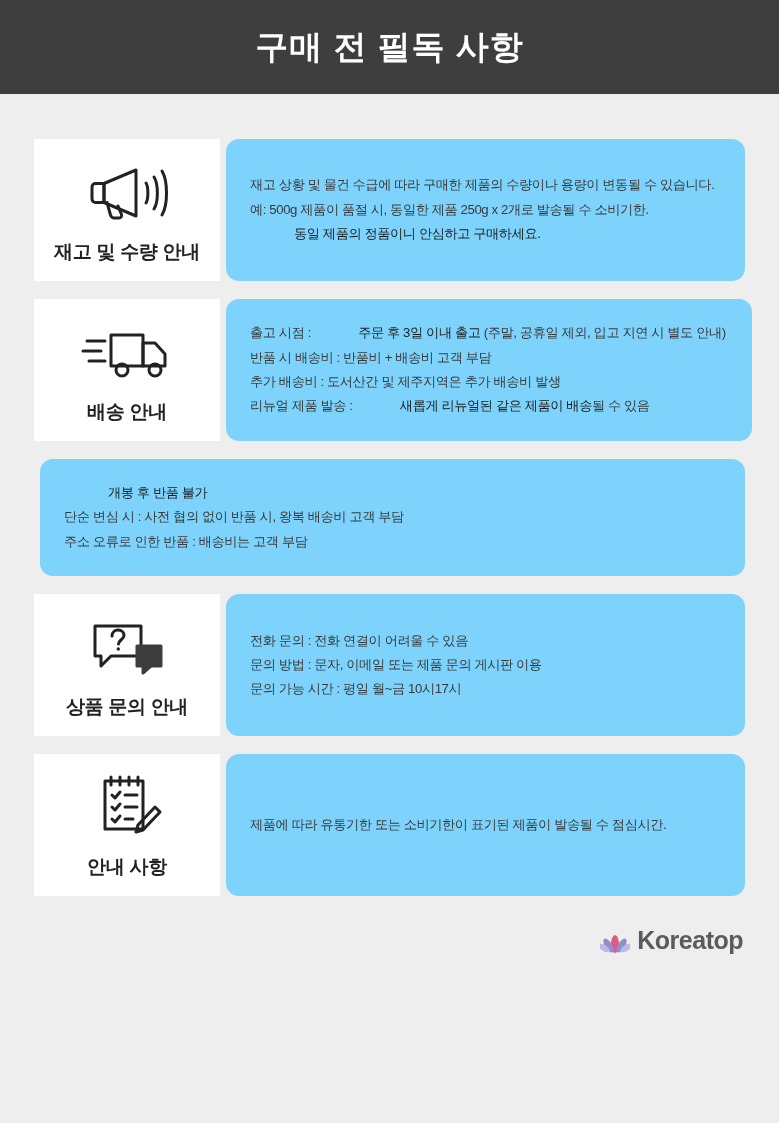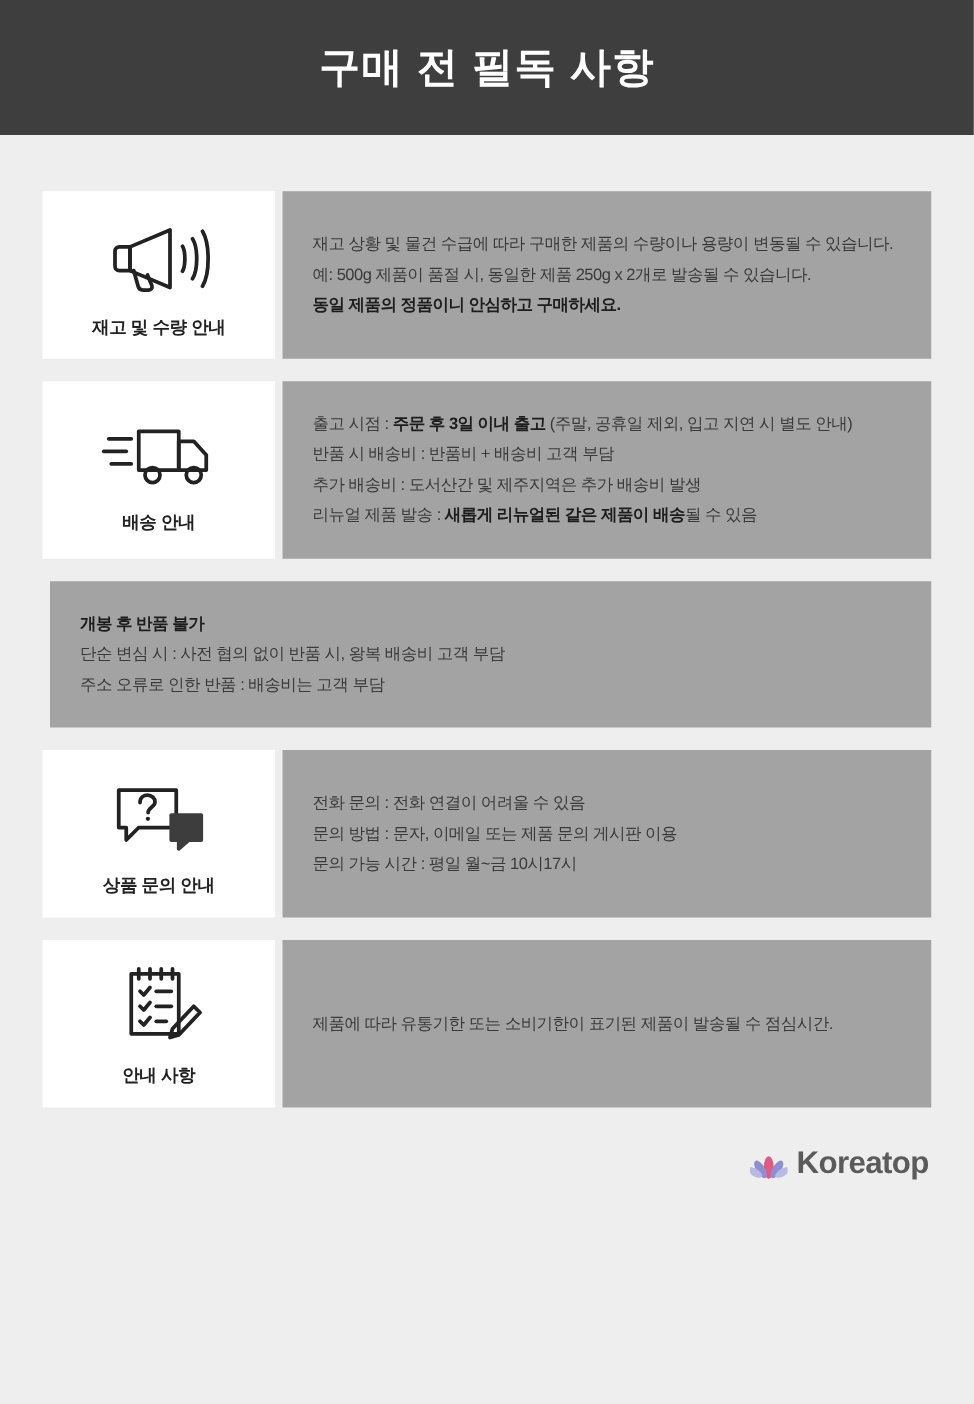--- a/index.html
+++ b/index.html
@@ -24,7 +24,7 @@
 
   
   .header {
-    height: 108px;
+    height: 94px;
     background: #3e3e3e;
     display: flex;
     align-items: center;

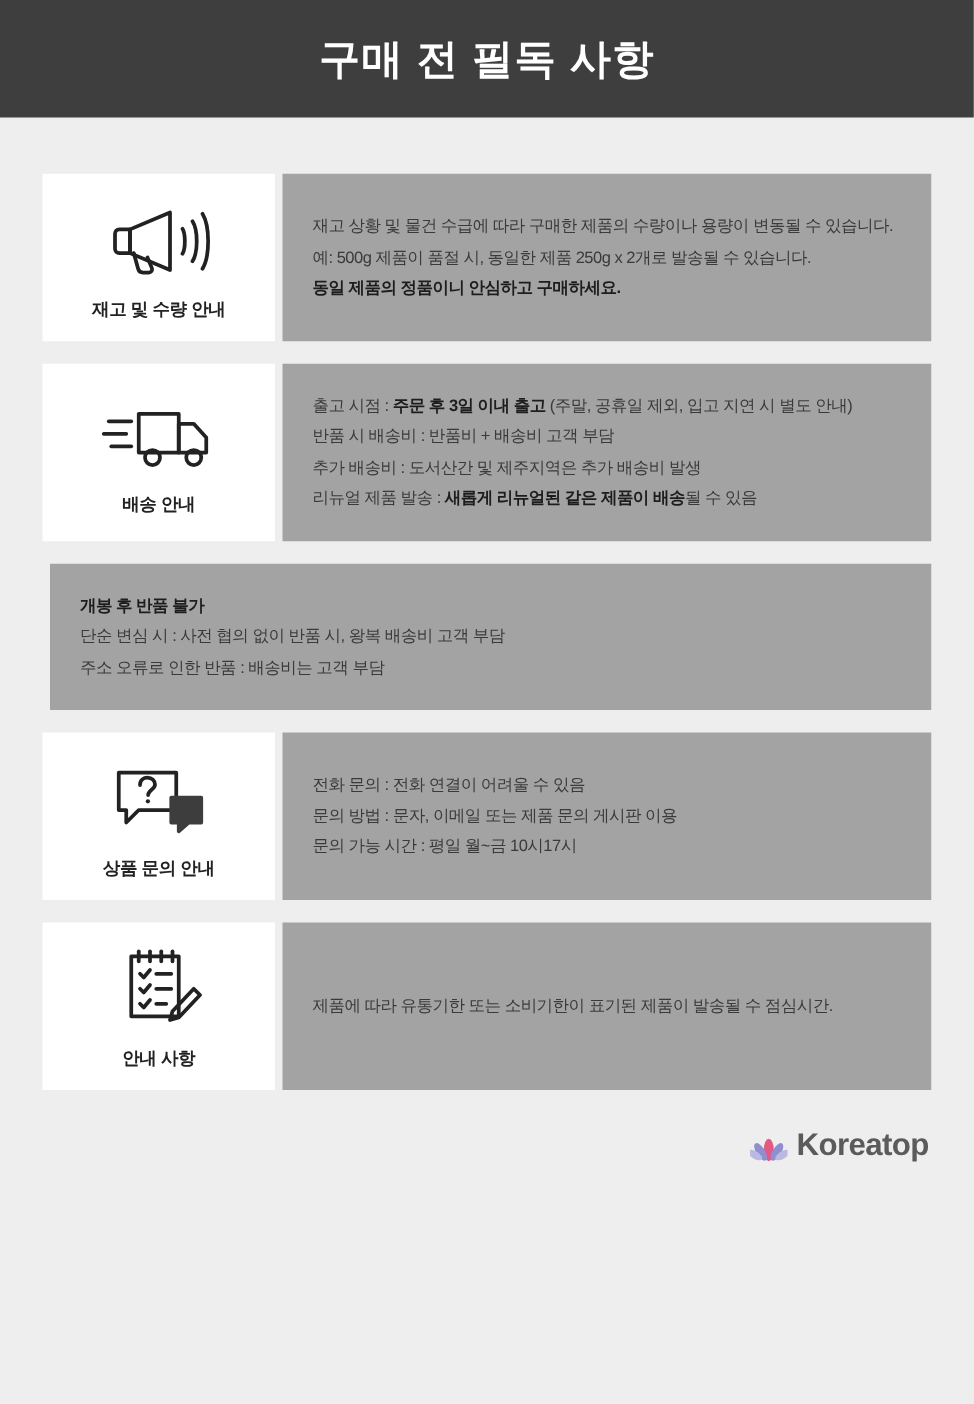--- a/index.html
+++ b/index.html
@@ -73,13 +73,14 @@
   }
   .text-box {
     flex: 1;
-    background: #a3a3a3;
+    background: #7dd3fc;
     margin-left: 6px;
     padding: 22px 26px 22px 24px;
     box-sizing: border-box;
     display: flex;
     flex-direction: column;
     justify-content: center;
+    border-radius: 13px;
   }
   .line {
     font-size: 13.2px;

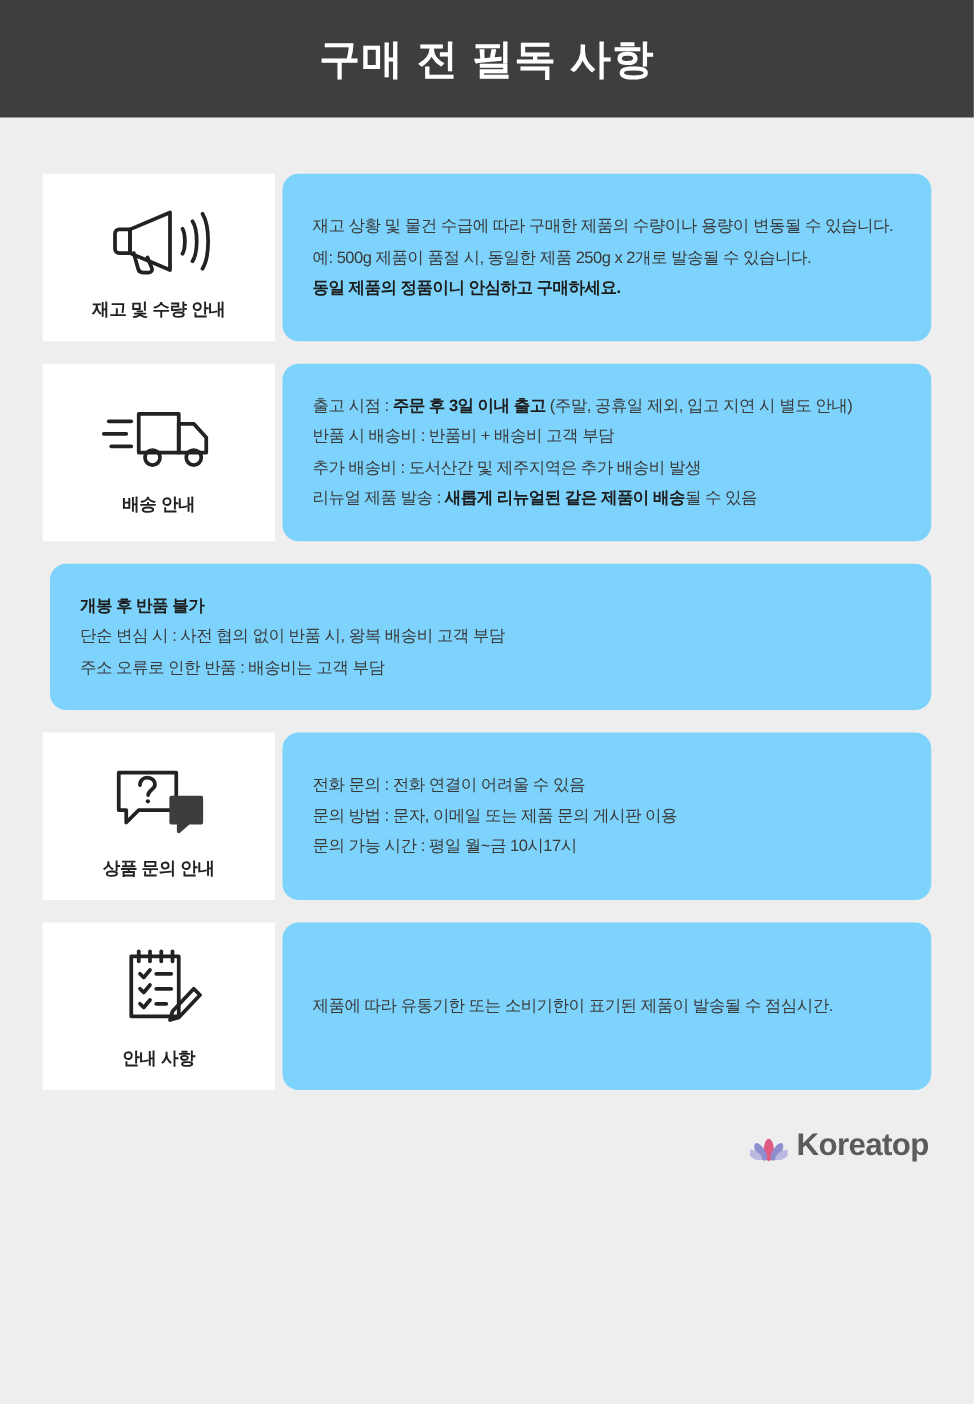--- a/index.html
+++ b/index.html
@@ -144,7 +144,7 @@
       </div>
       <div class="text-box">
         <div class="line">재고 상황 및 물건 수급에 따라 구매한 제품의 수량이나 용량이 변동될 수 있습니다.</div>
-        <div class="line">예: 500g 제품이 품절 시, 동일한 제품 250g x 2개로 발송될 수 있습니다.</div>
+        <div class="line">예: 500g 제품이 품절 시, 동일한 제품 250g x 2개로 발송될 수 소비기한.</div>
         <div class="line bold">동일 제품의 정품이니 안심하고 구매하세요.</div>
       </div>
     </div>

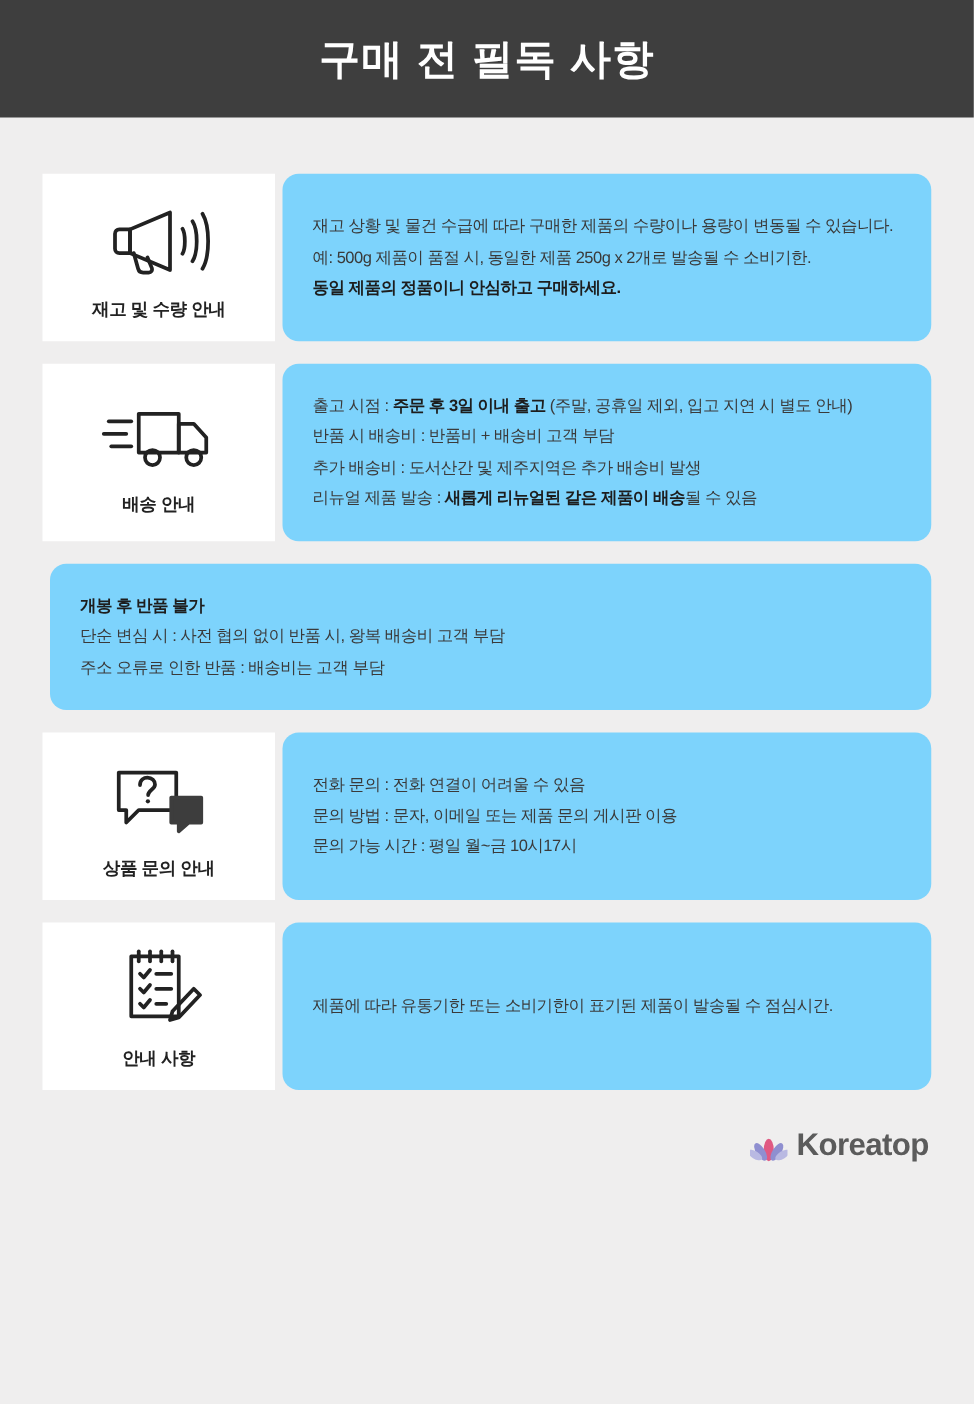--- a/index.html
+++ b/index.html
@@ -91,8 +91,9 @@
   }
   .line.bold,
   .line b {
-    font-weight: bold;
+    font-weight: normal;
     color: #1d1d1d;
+    margin-left: 44px;
   }
 
   

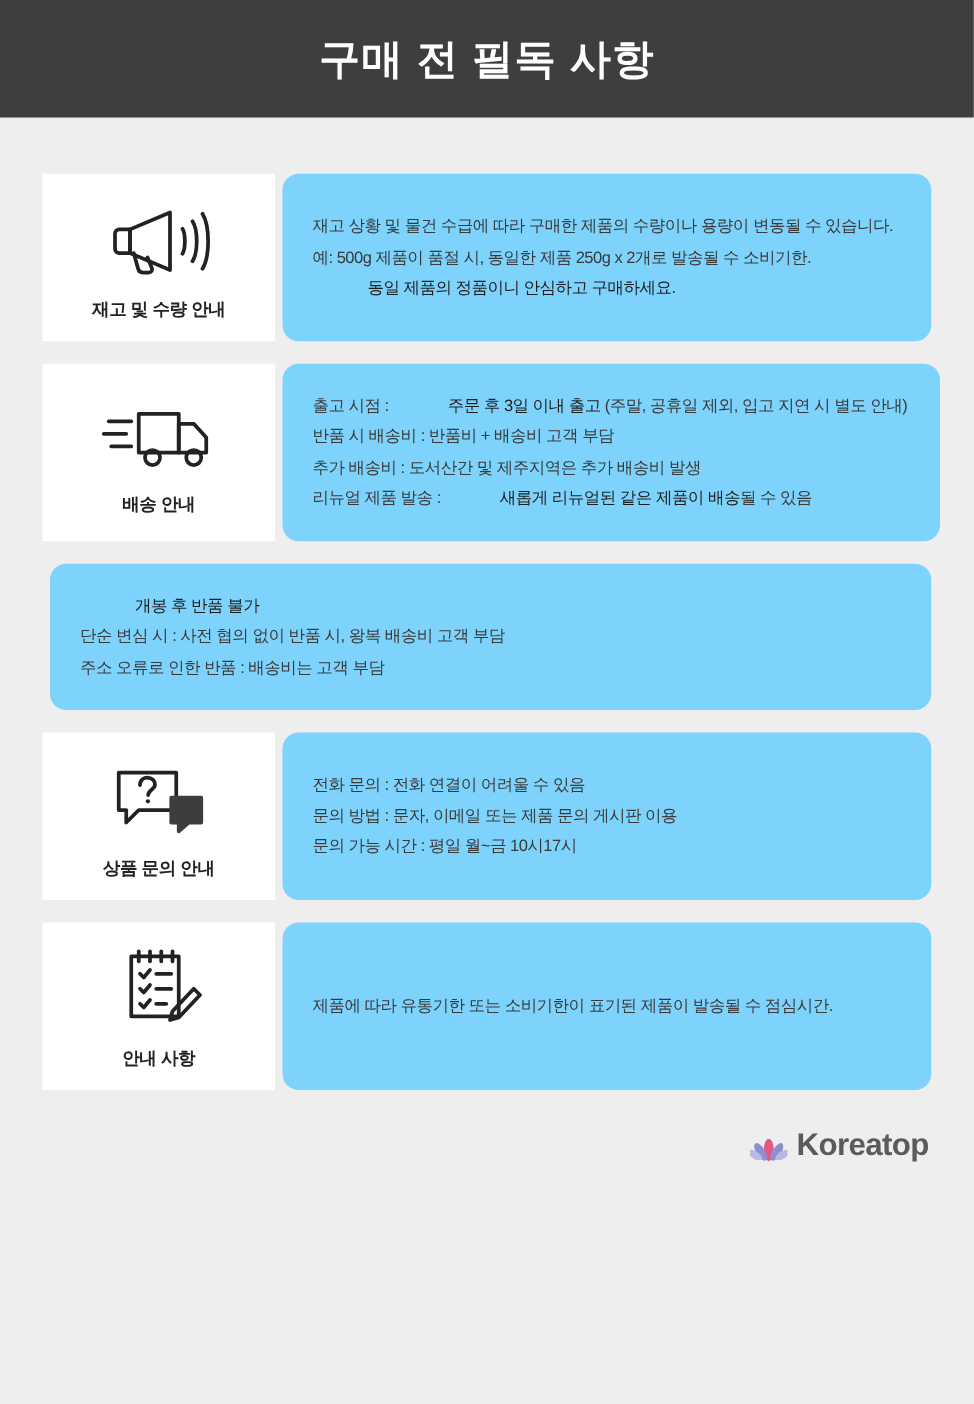--- a/index.html
+++ b/index.html
@@ -66,7 +66,7 @@
     margin-bottom: 12px;
   }
   .icon-label {
-    font-size: 14px;
+    font-size: 19px;
     font-weight: bold;
     color: #222;
     letter-spacing: -0.3px;

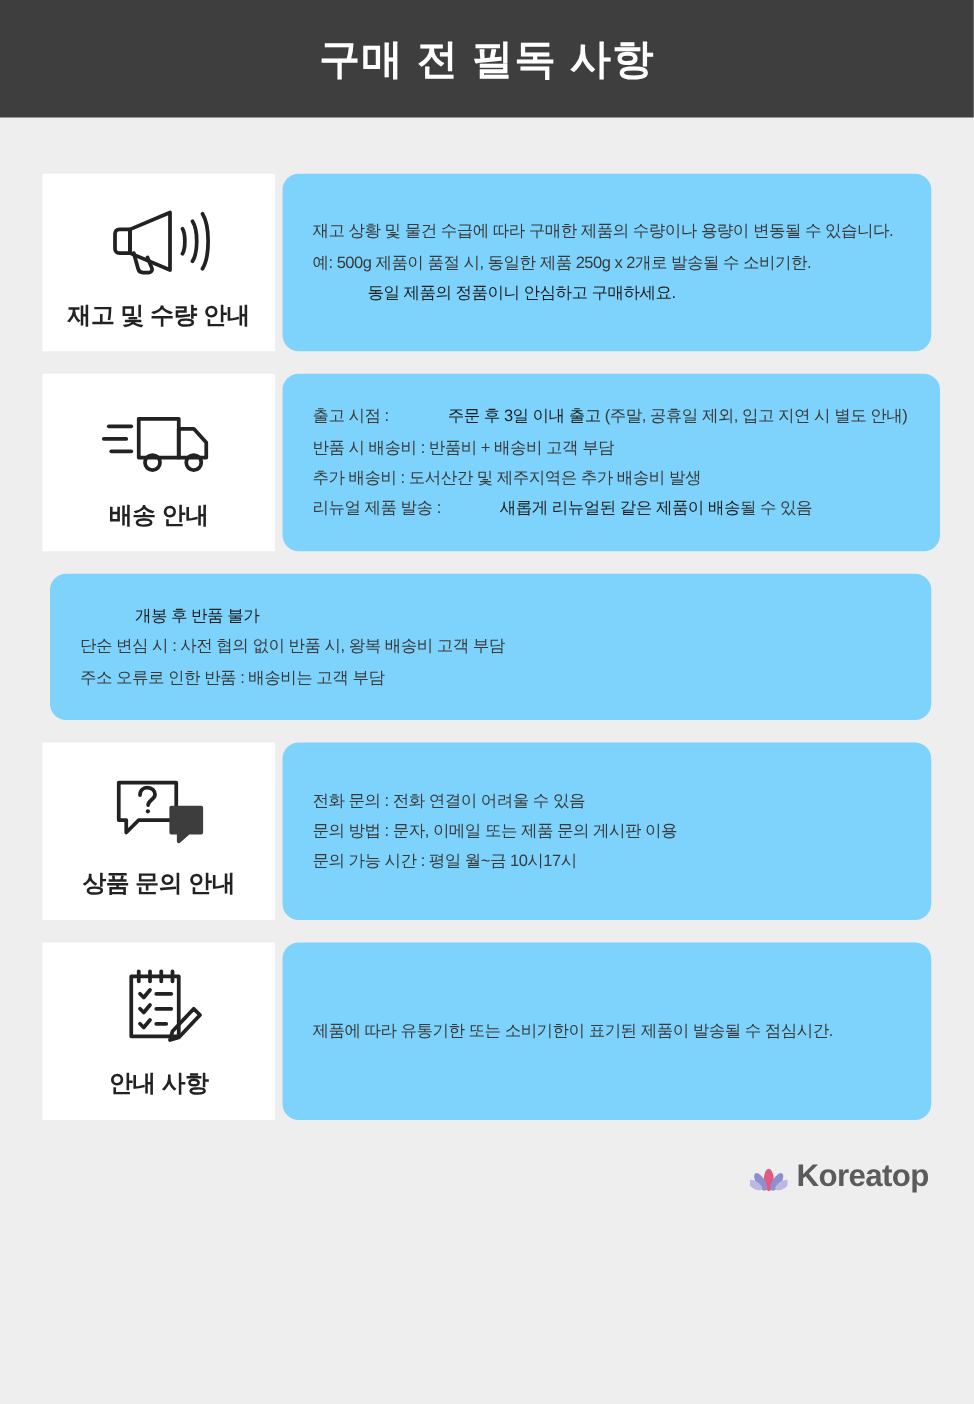--- a/index.html
+++ b/index.html
@@ -99,7 +99,7 @@
   
   .brand {
     display: flex;
-    align-items: center;
+    align-items: flex-start;
     justify-content: flex-end;
     padding: 12px 36px 22px 0;
   }

